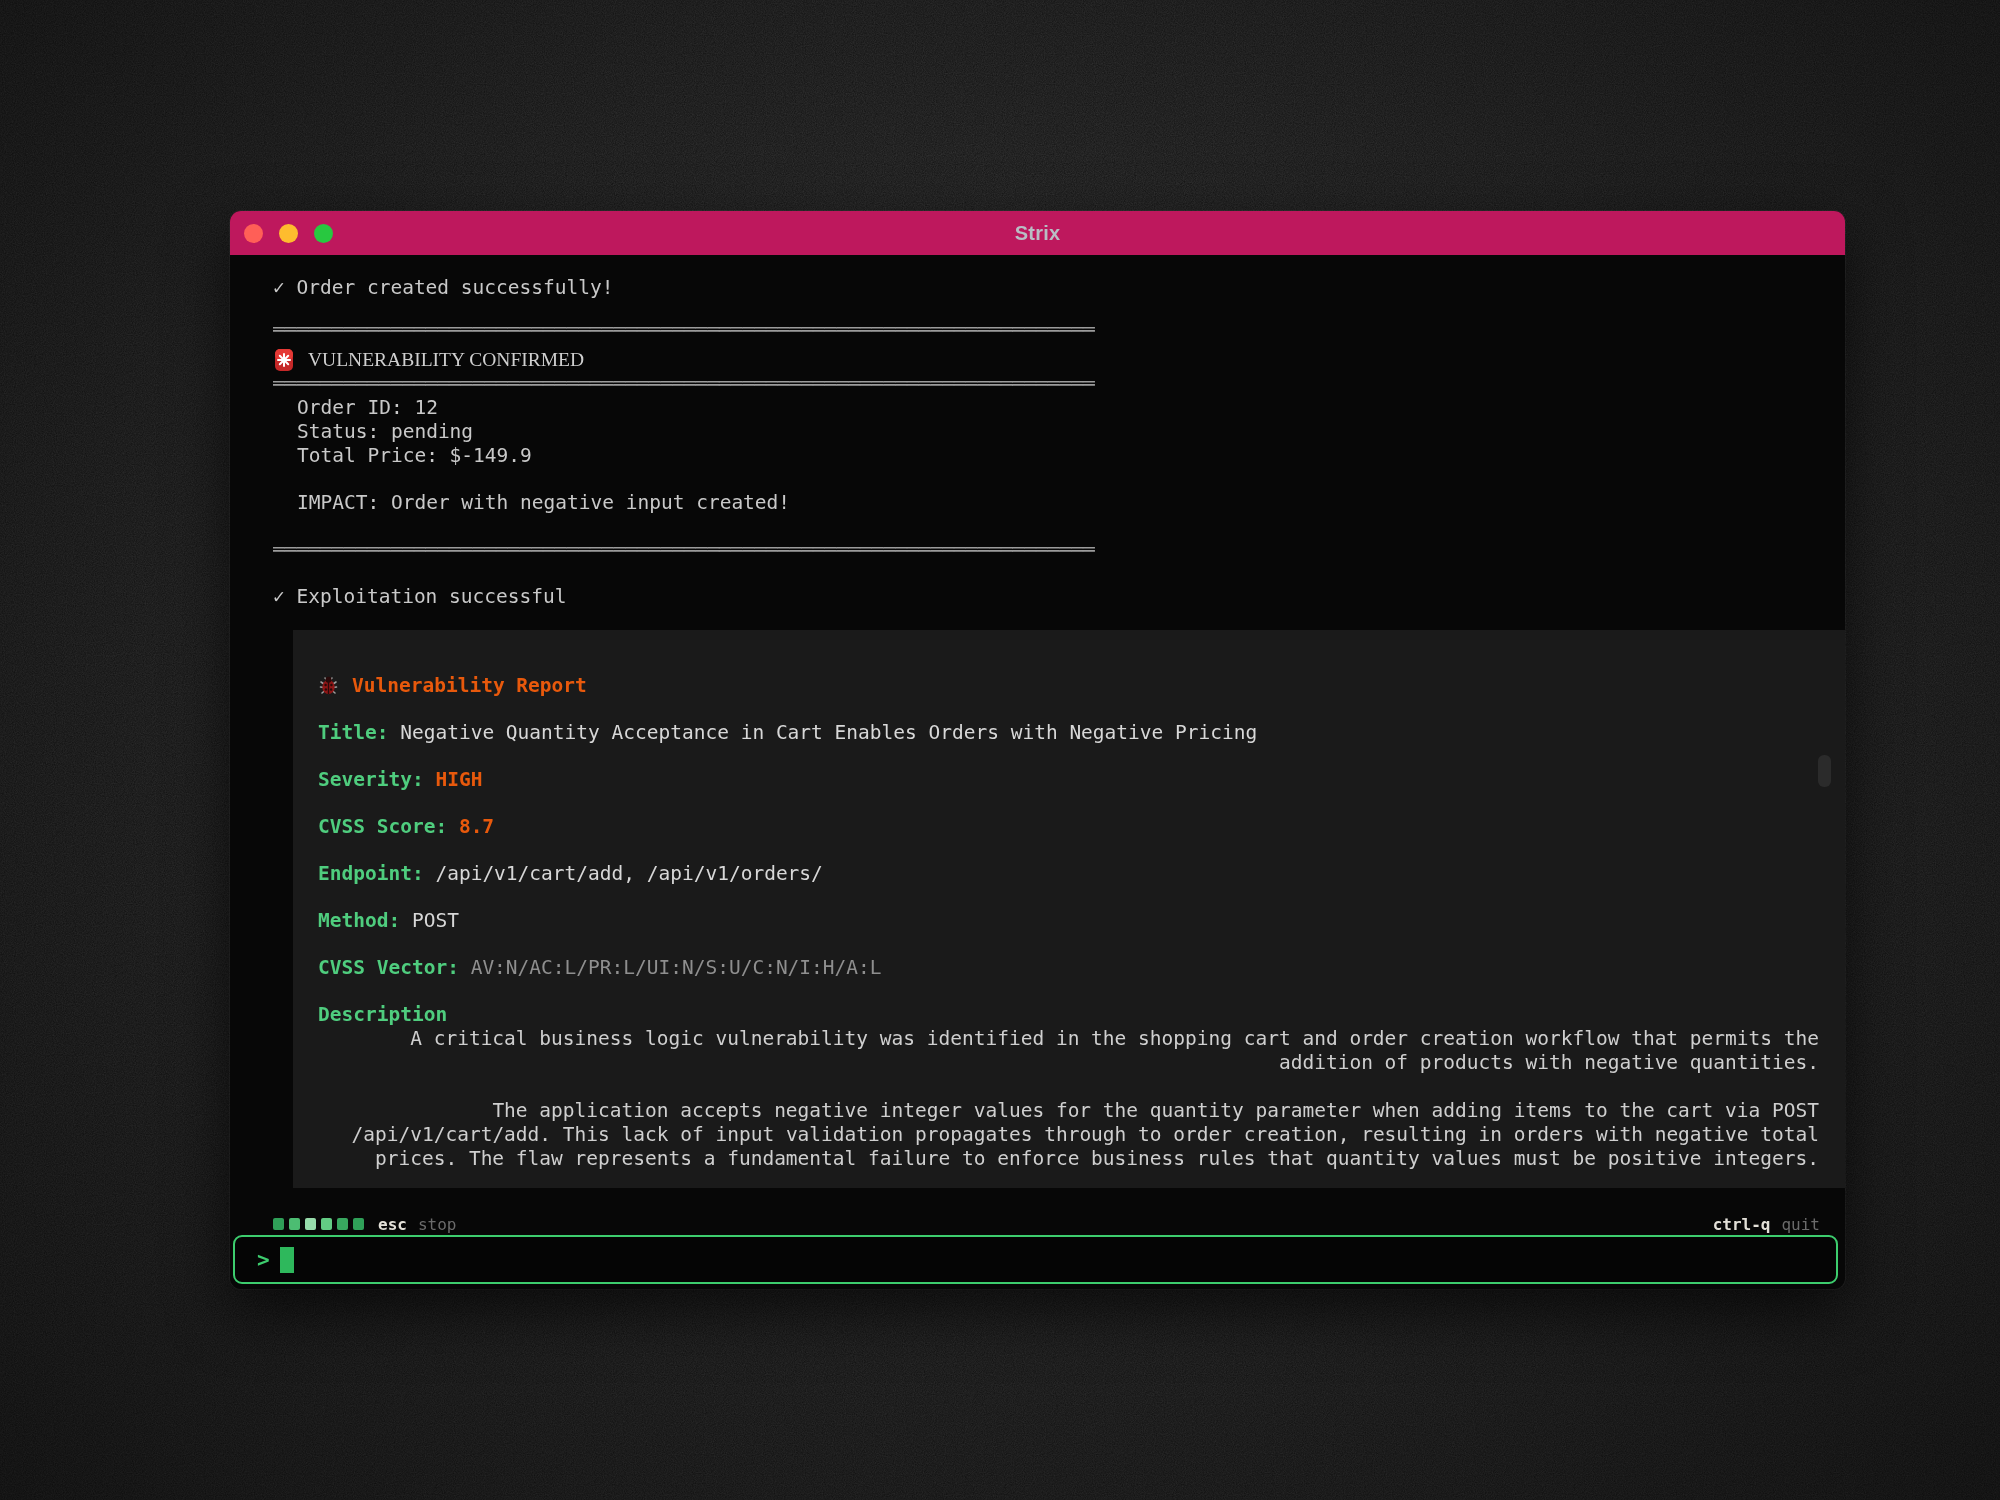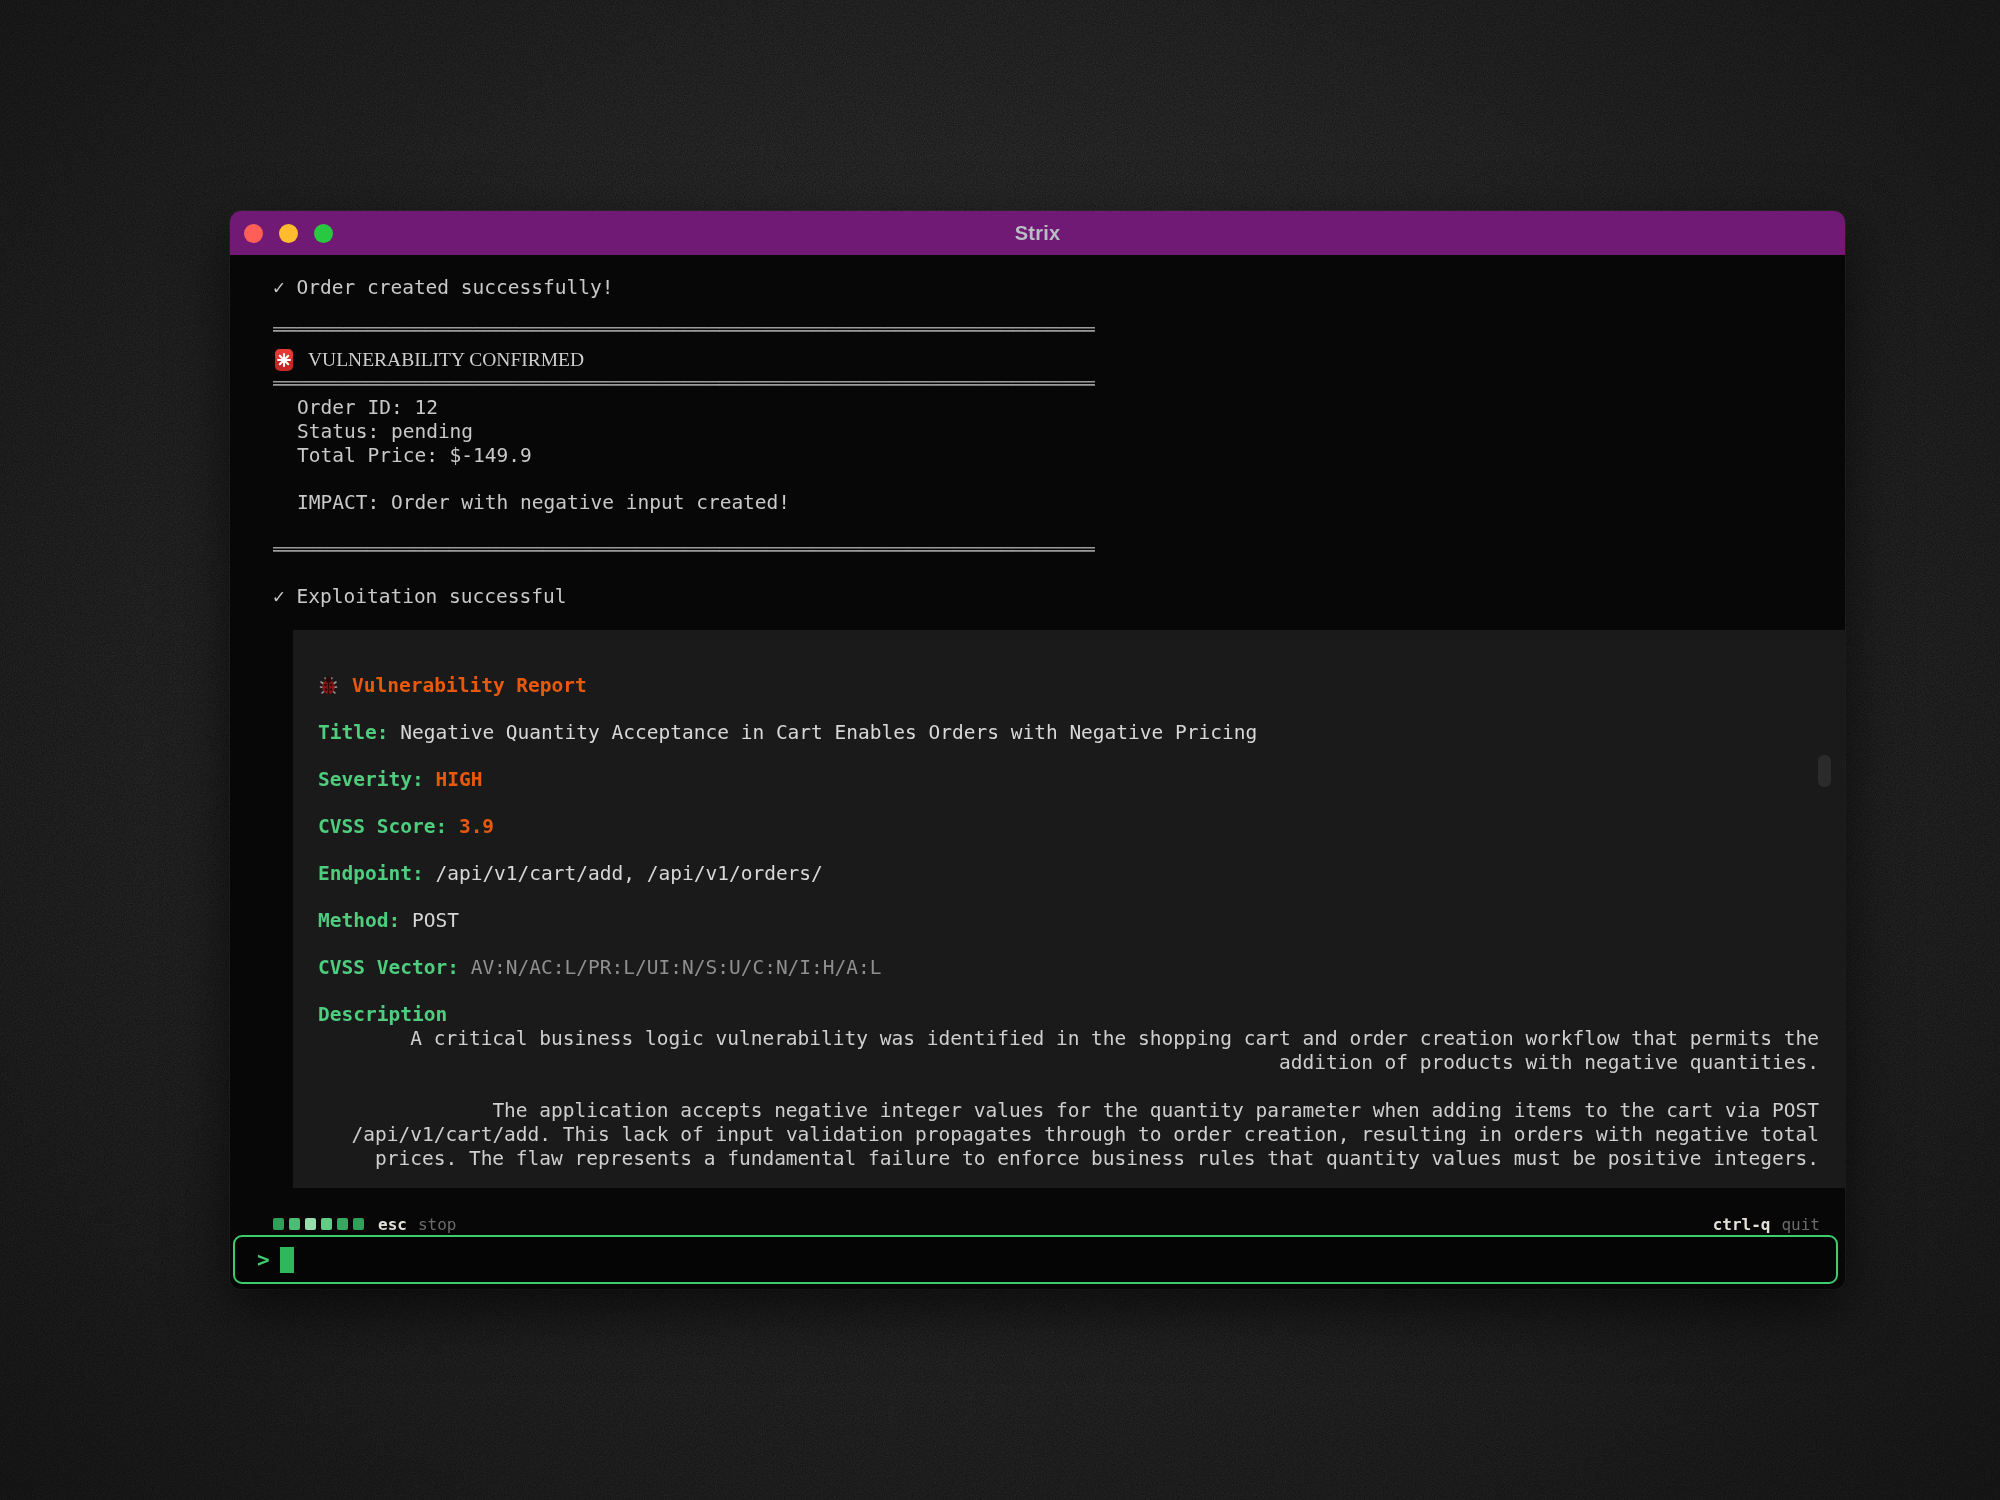--- a/index.html
+++ b/index.html
@@ -24,7 +24,7 @@
   }
   .titlebar {
     position:absolute; top:0; left:0; right:0; height:44px;
-    background:#701a75; border-radius:11px 11px 0 0;
+    background:#be185d; border-radius:11px 11px 0 0;
     display:flex; align-items:center;
   }
   .traffic { display:flex; gap:16px; padding-left:14px; }

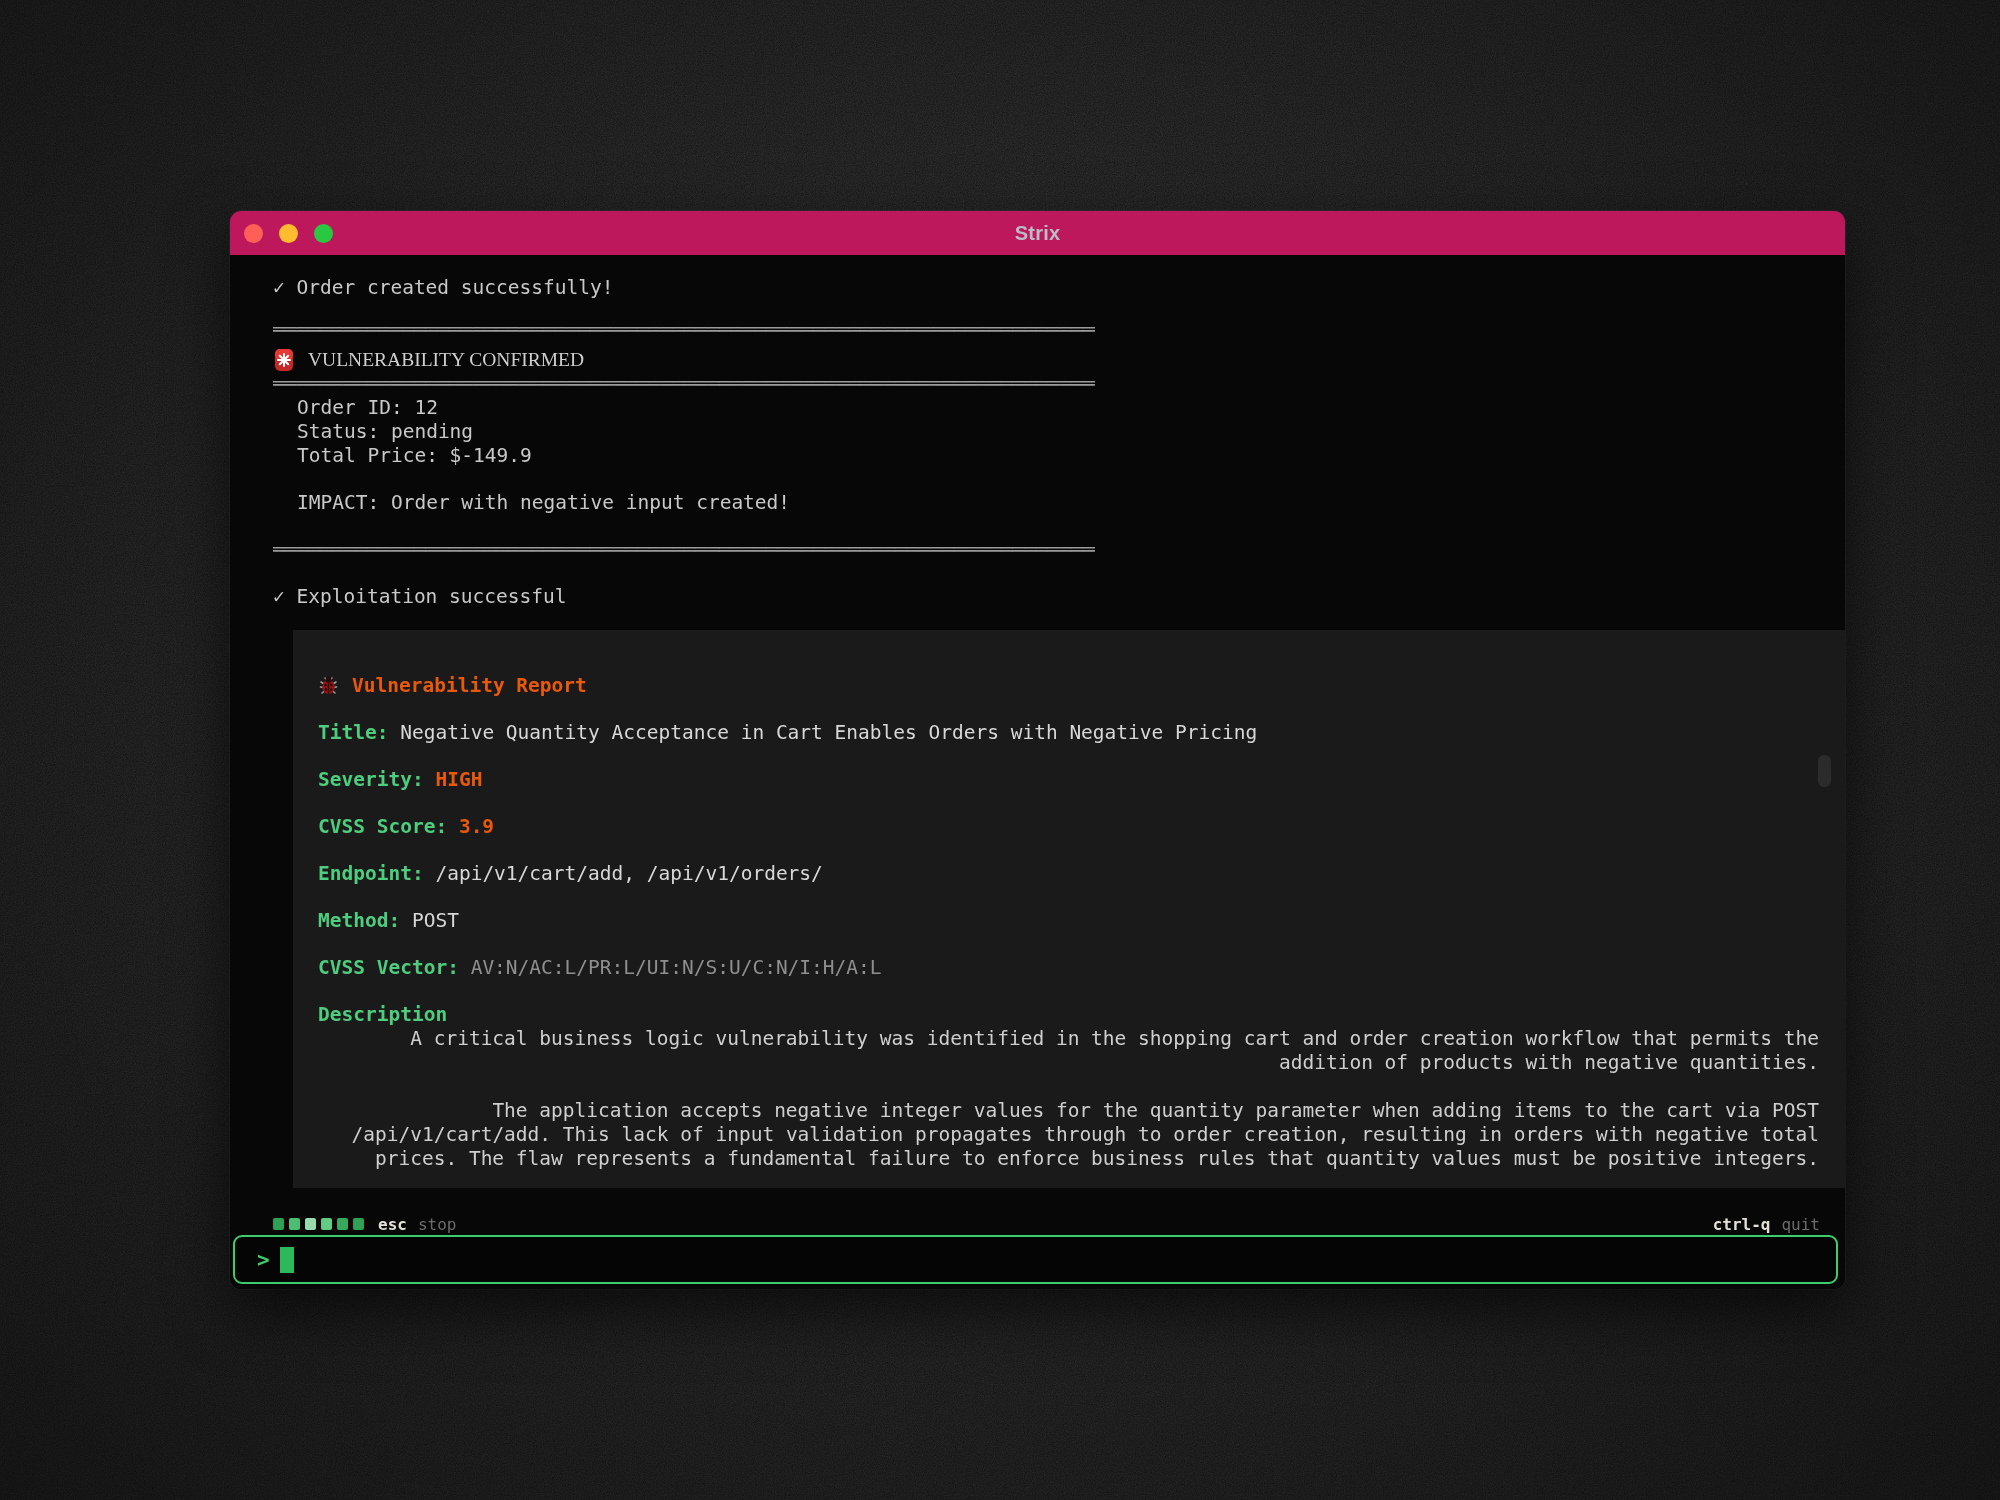--- a/index.html
+++ b/index.html
@@ -197,7 +197,7 @@
       </div>
       <div class="field">
         <span class="label">CVSS Score:</span>
-        <span class="val-orange">3.9</span>
+        <span class="val-orange">8.7</span>
       </div>
       <div class="field">
         <span class="label">Endpoint:</span>

